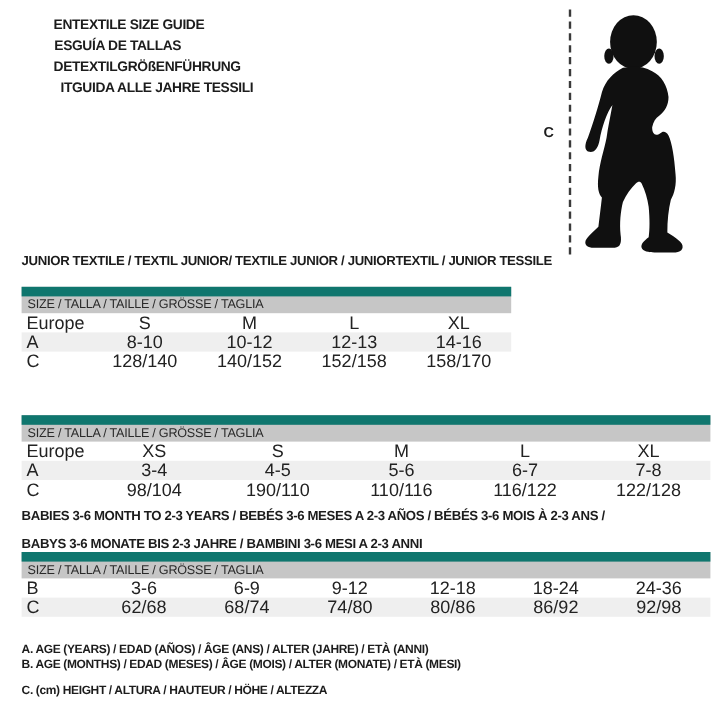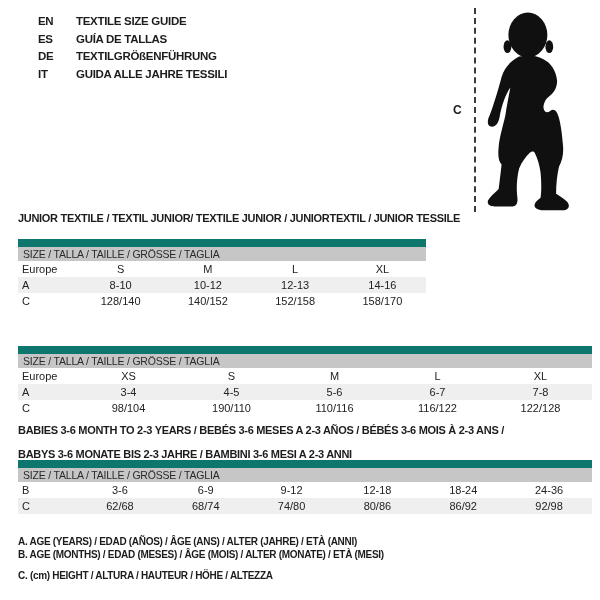--- a/index.html
+++ b/index.html
@@ -8,7 +8,7 @@
     font-family:"Liberation Sans",sans-serif;color:#1c1c1c;
   }
   
-  .lang-block{position:absolute;left:38px;top:13px;}
+  .lang-block{position:absolute;left:22px;top:13px;text-align:right;}
   .lang-row{display:flex;font-weight:bold;font-size:11.5px;line-height:17.5px;letter-spacing:-0.3px;}
   .lang-code{width:38px;flex:0 0 38px;}
   

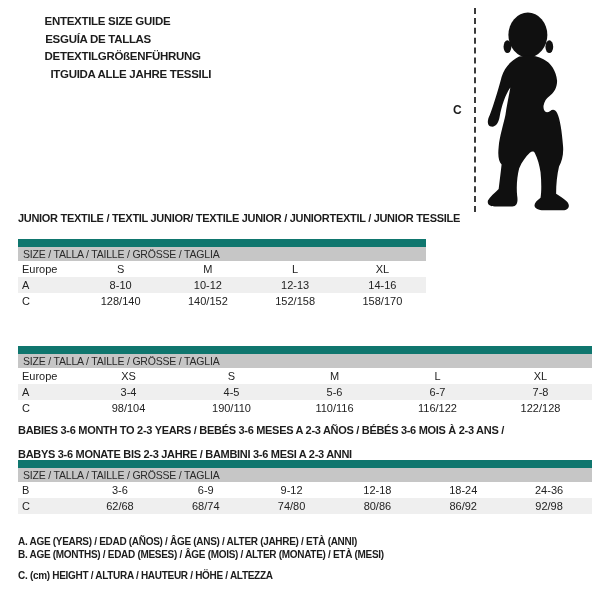--- a/index.html
+++ b/index.html
@@ -31,7 +31,7 @@
     background:#c6c6c6;border-top:8px solid #0f766e;height:14px;
     font-size:10.5px;line-height:14px;padding-left:5px;color:#2a2a2a;letter-spacing:-0.2px;
   }
-  .trow{display:flex;height:16px;align-items:center;font-size:11px;color:#222;}
+  .trow{display:flex;height:16px;align-items:center;font-size:15px;color:#222;}
   .trow.shade{background:#efefef;}
   .cell-label{flex:0 0 55px;padding-left:4px;}
   .cell-val{flex:1;text-align:center;}

